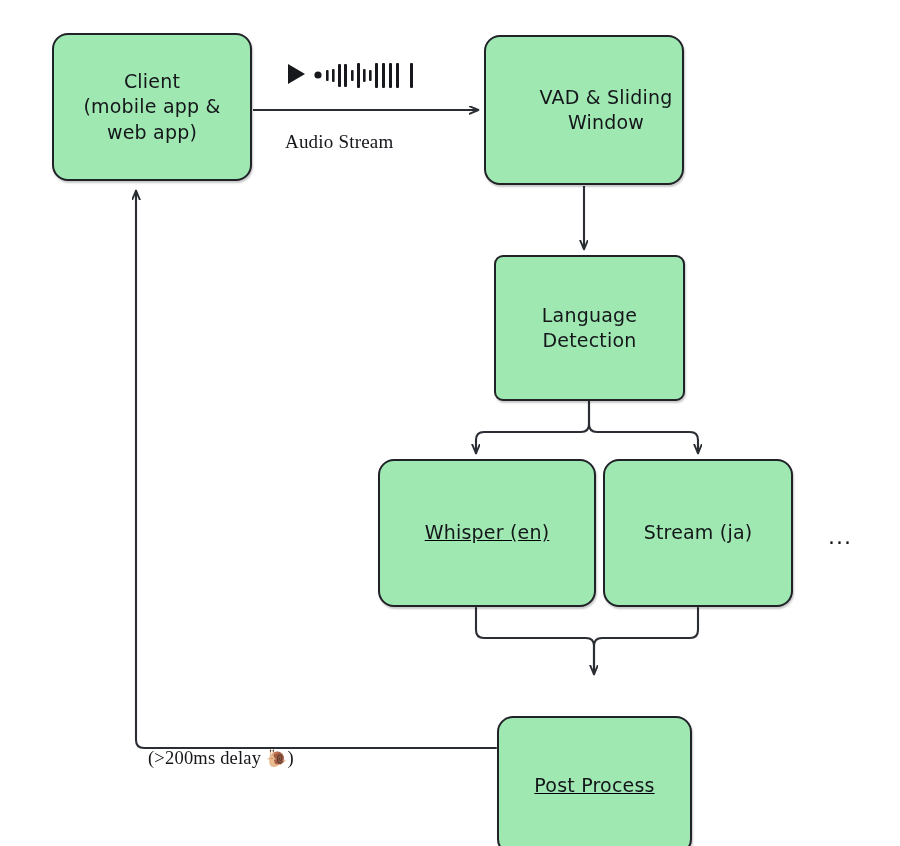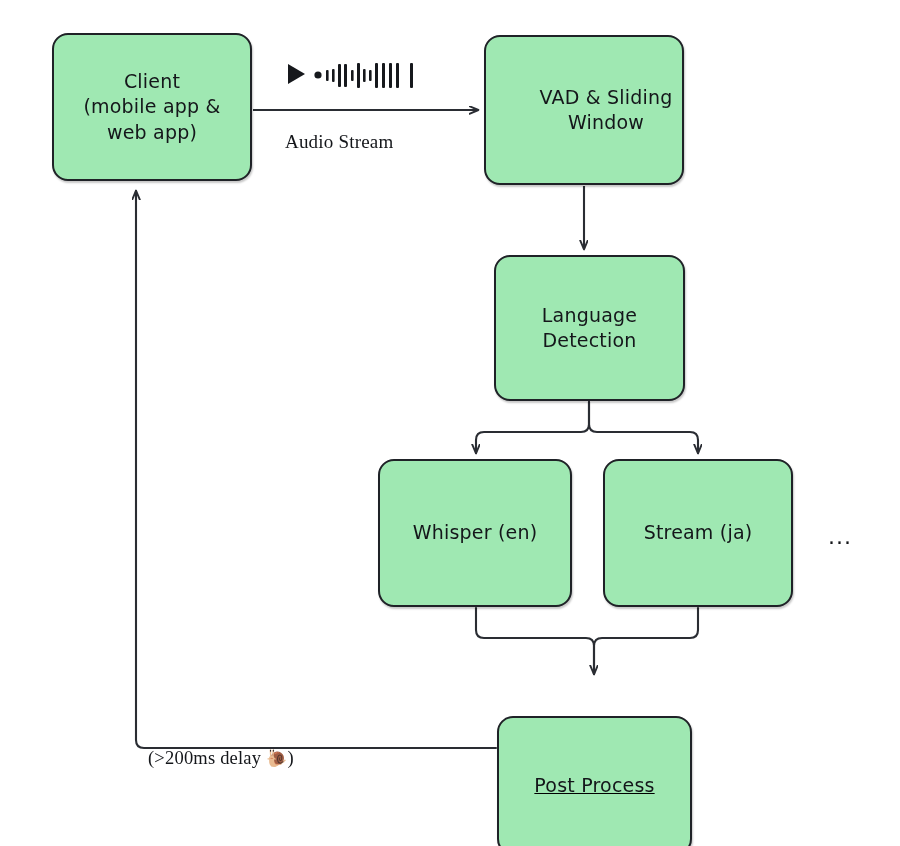--- a/index.html
+++ b/index.html
@@ -46,7 +46,7 @@
   }
   #node-client   { left: 52px;  top: 33px;  width: 200px; height: 148px; }
   #node-vad      { left: 484px; top: 35px;  width: 200px; height: 150px; padding-left: 44px; }
-  #node-langdet  { left: 494px; top: 255px; width: 191px; height: 146px; }
+  #node-langdet  { left: 494px; top: 255px; width: 191px; height: 146px; border-radius: 9px; }
   #node-whisper-en { left: 378px; top: 459px; width: 194px; height: 148px; }
   #node-whisper-ja { left: 603px; top: 459px; width: 190px; height: 148px; }
   #node-postproc { left: 497px; top: 716px; width: 195px; height: 139px; text-decoration: underline; }

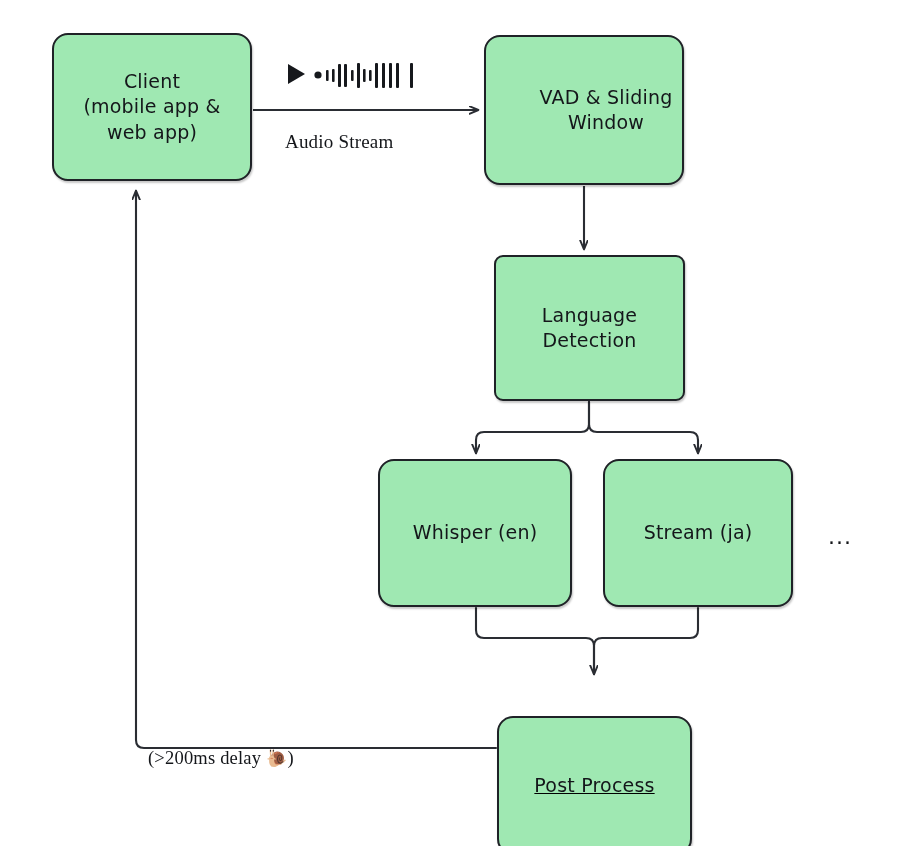--- a/index.html
+++ b/index.html
@@ -47,7 +47,7 @@
   #node-client   { left: 52px;  top: 33px;  width: 200px; height: 148px; }
   #node-vad      { left: 484px; top: 35px;  width: 200px; height: 150px; padding-left: 44px; }
   #node-langdet  { left: 494px; top: 255px; width: 191px; height: 146px; border-radius: 9px; }
-  #node-whisper-en { left: 378px; top: 459px; width: 194px; height: 148px; }
+  #node-whisper-en { left: 378px; top: 459px; width: 218px; height: 148px; text-decoration: underline; }
   #node-whisper-ja { left: 603px; top: 459px; width: 190px; height: 148px; }
   #node-postproc { left: 497px; top: 716px; width: 195px; height: 139px; text-decoration: underline; }
 

